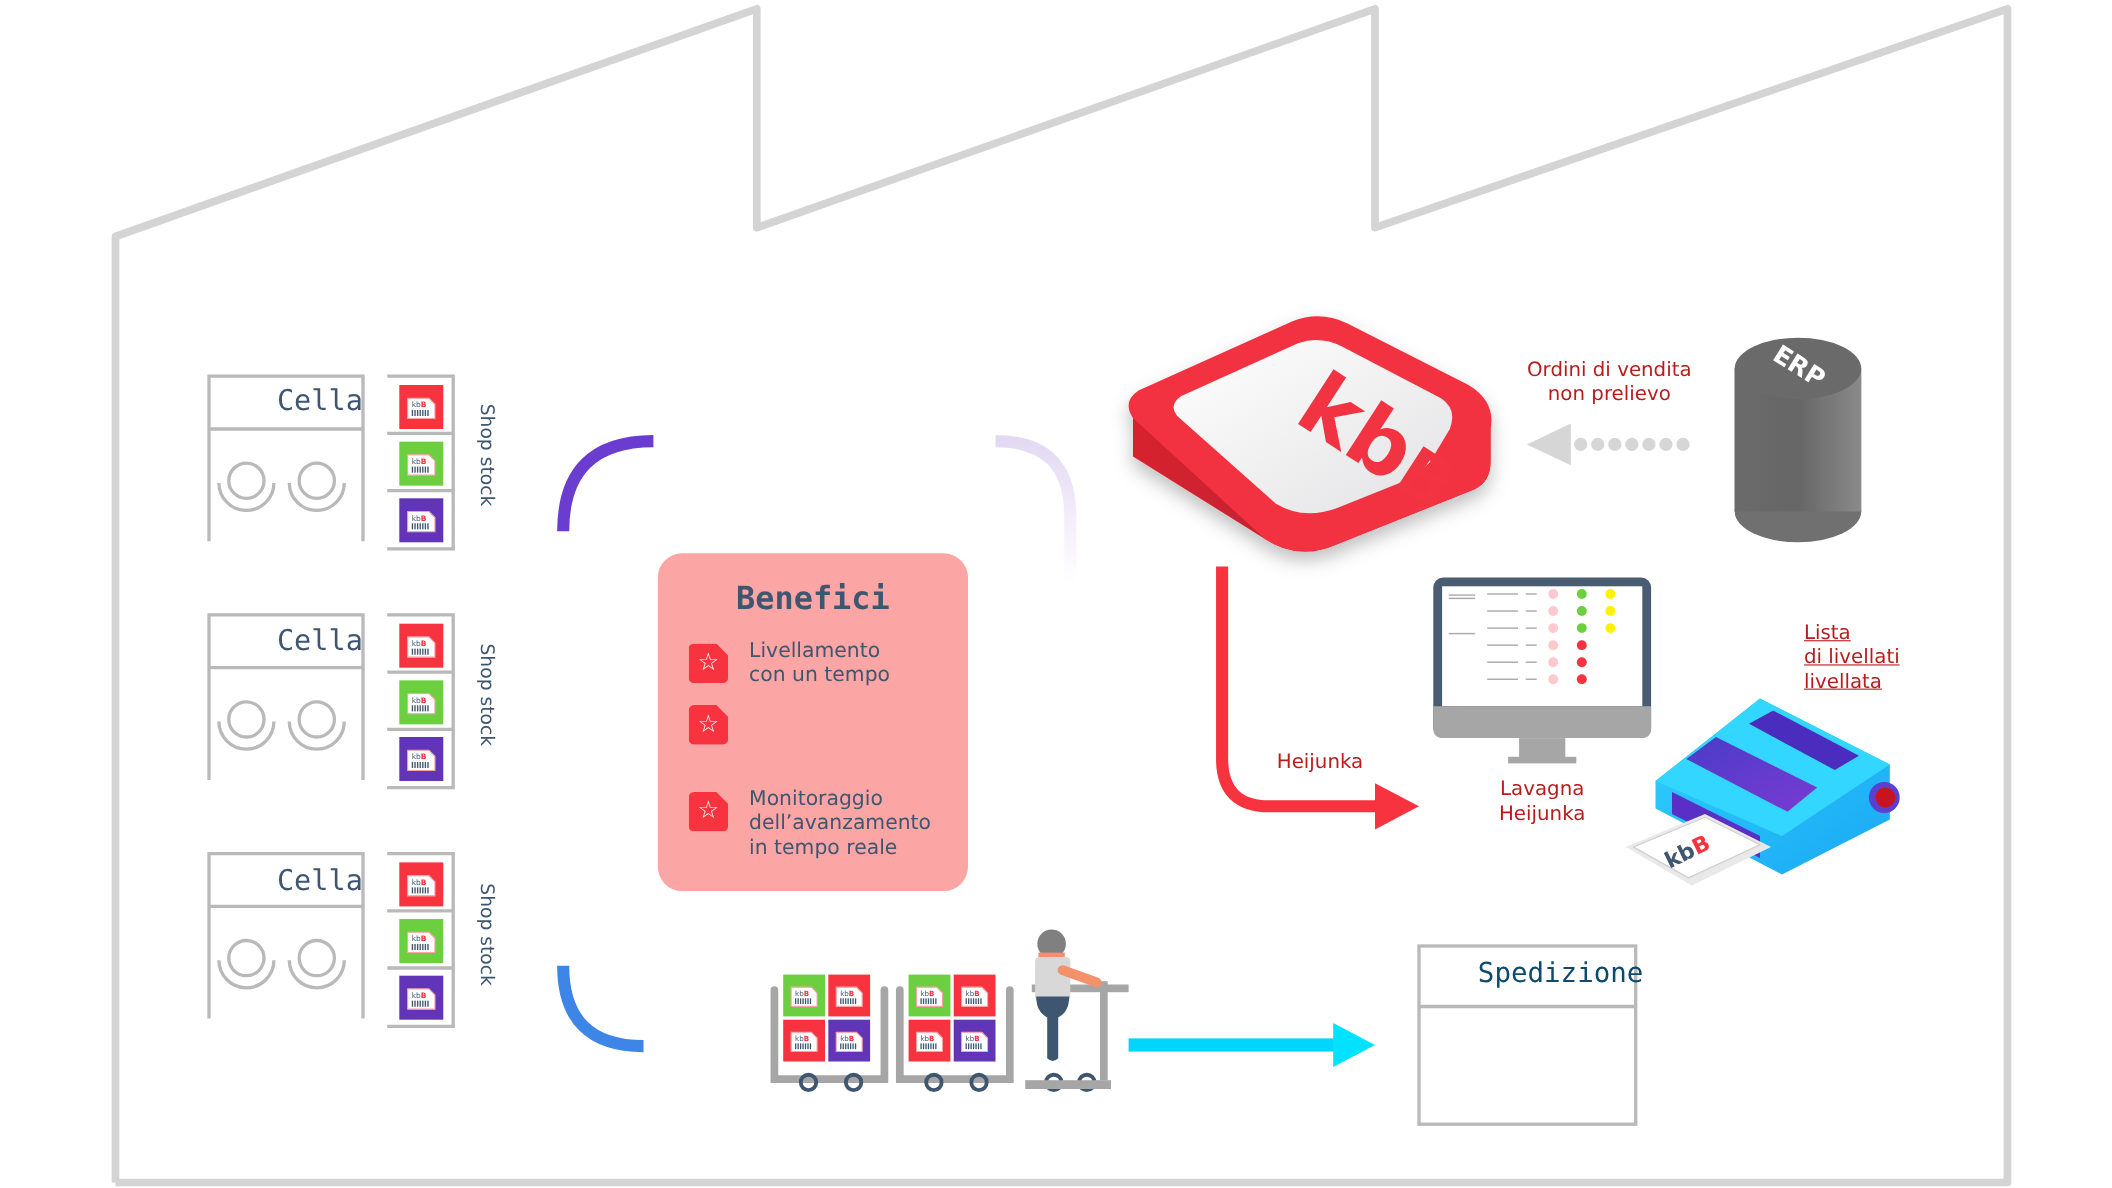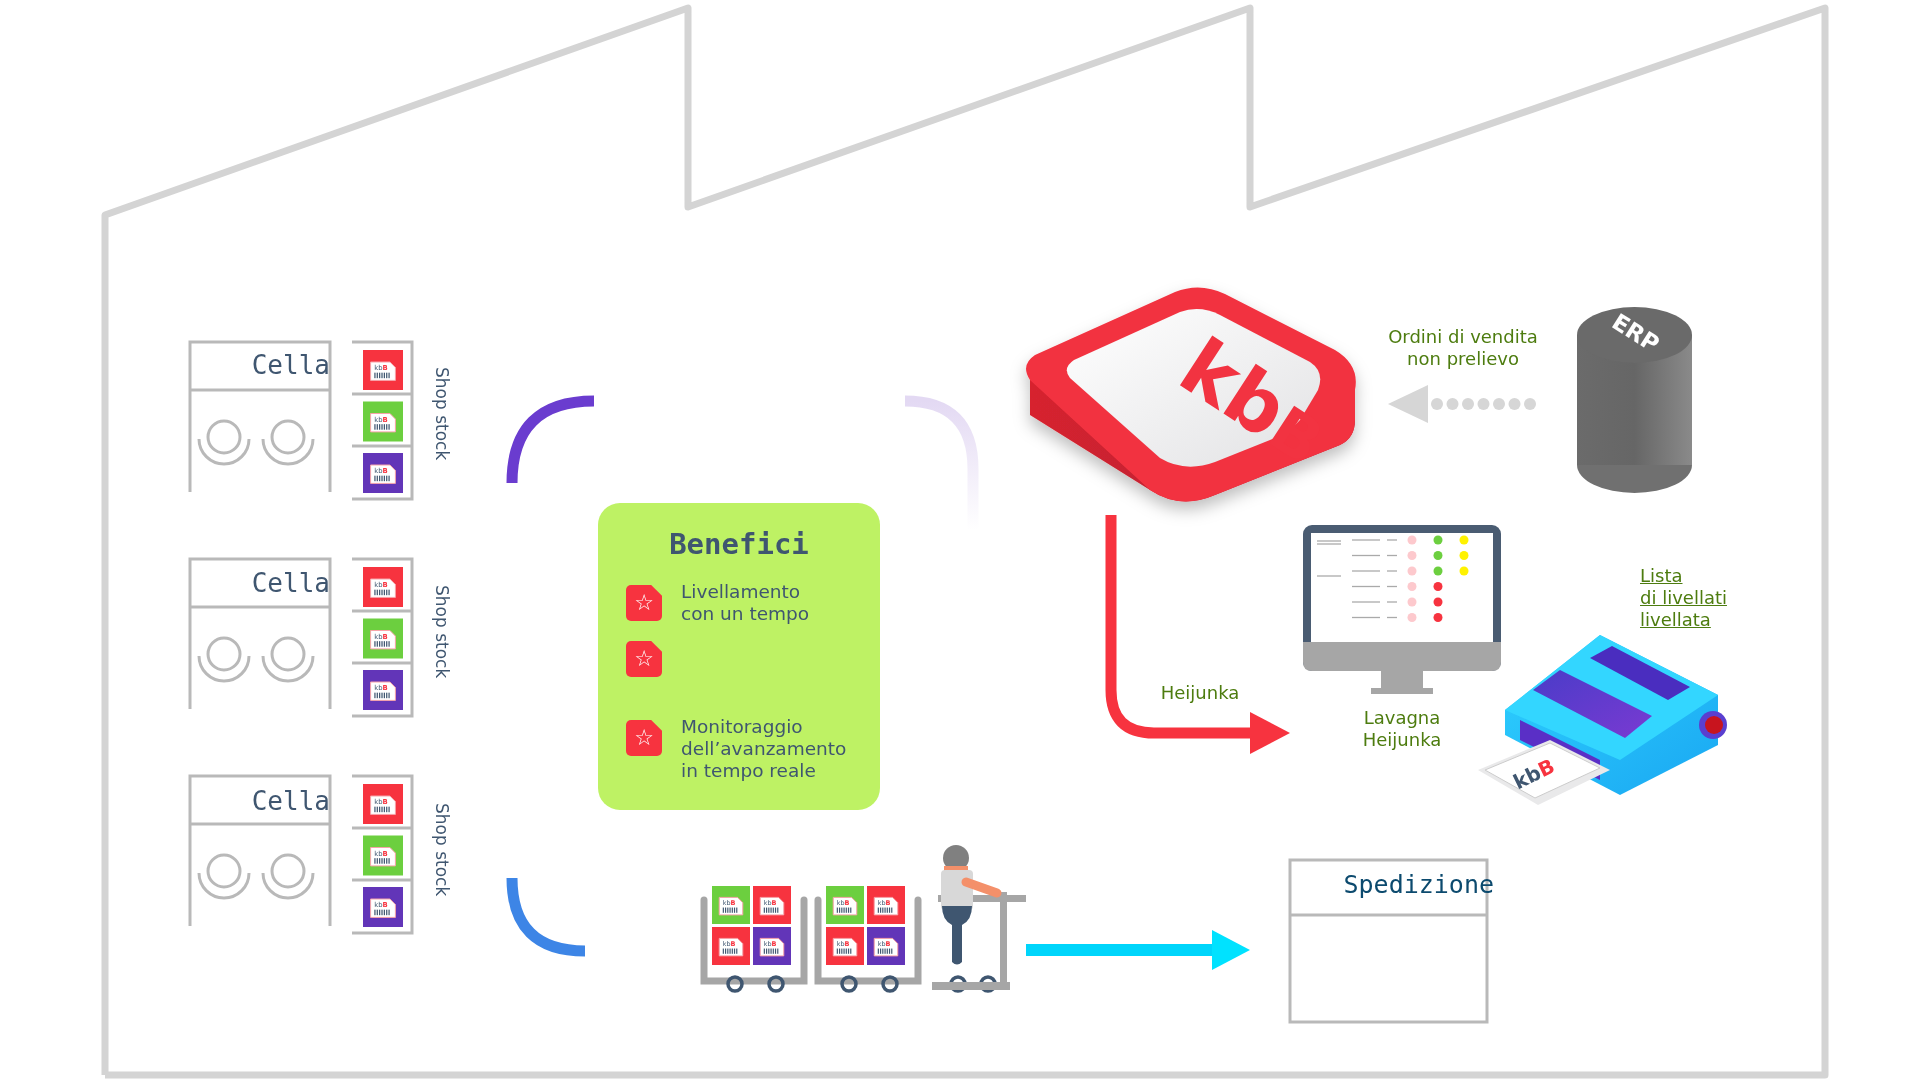--- a/index.html
+++ b/index.html
@@ -19,7 +19,7 @@
               clip-path:polygon(0 0,70% 0,100% 30%,100% 100%,0 100%); position:relative; margin-top:4px; }
   .ben-icon span { position:absolute; left:0; top:4px; width:100%; text-align:center; color:#fff; font-size:22px; line-height:28px; }
   .ben-text { margin-left:19px; font-size:18.5px; line-height:22px; color:#3f5670; }
-  .lbl { position:absolute; font-size:18px; color:#4d7c0f; text-align:center; line-height:22px; }
+  .lbl { position:absolute; font-size:18px; color:#b91c1c; text-align:center; line-height:22px; }
   .spe-title { position:absolute; left:1306px; top:870px; width:188px; text-align:right;
                font-family:"DejaVu Sans Mono", monospace; font-size:25px; color:#0c4a6e; }
 </style>

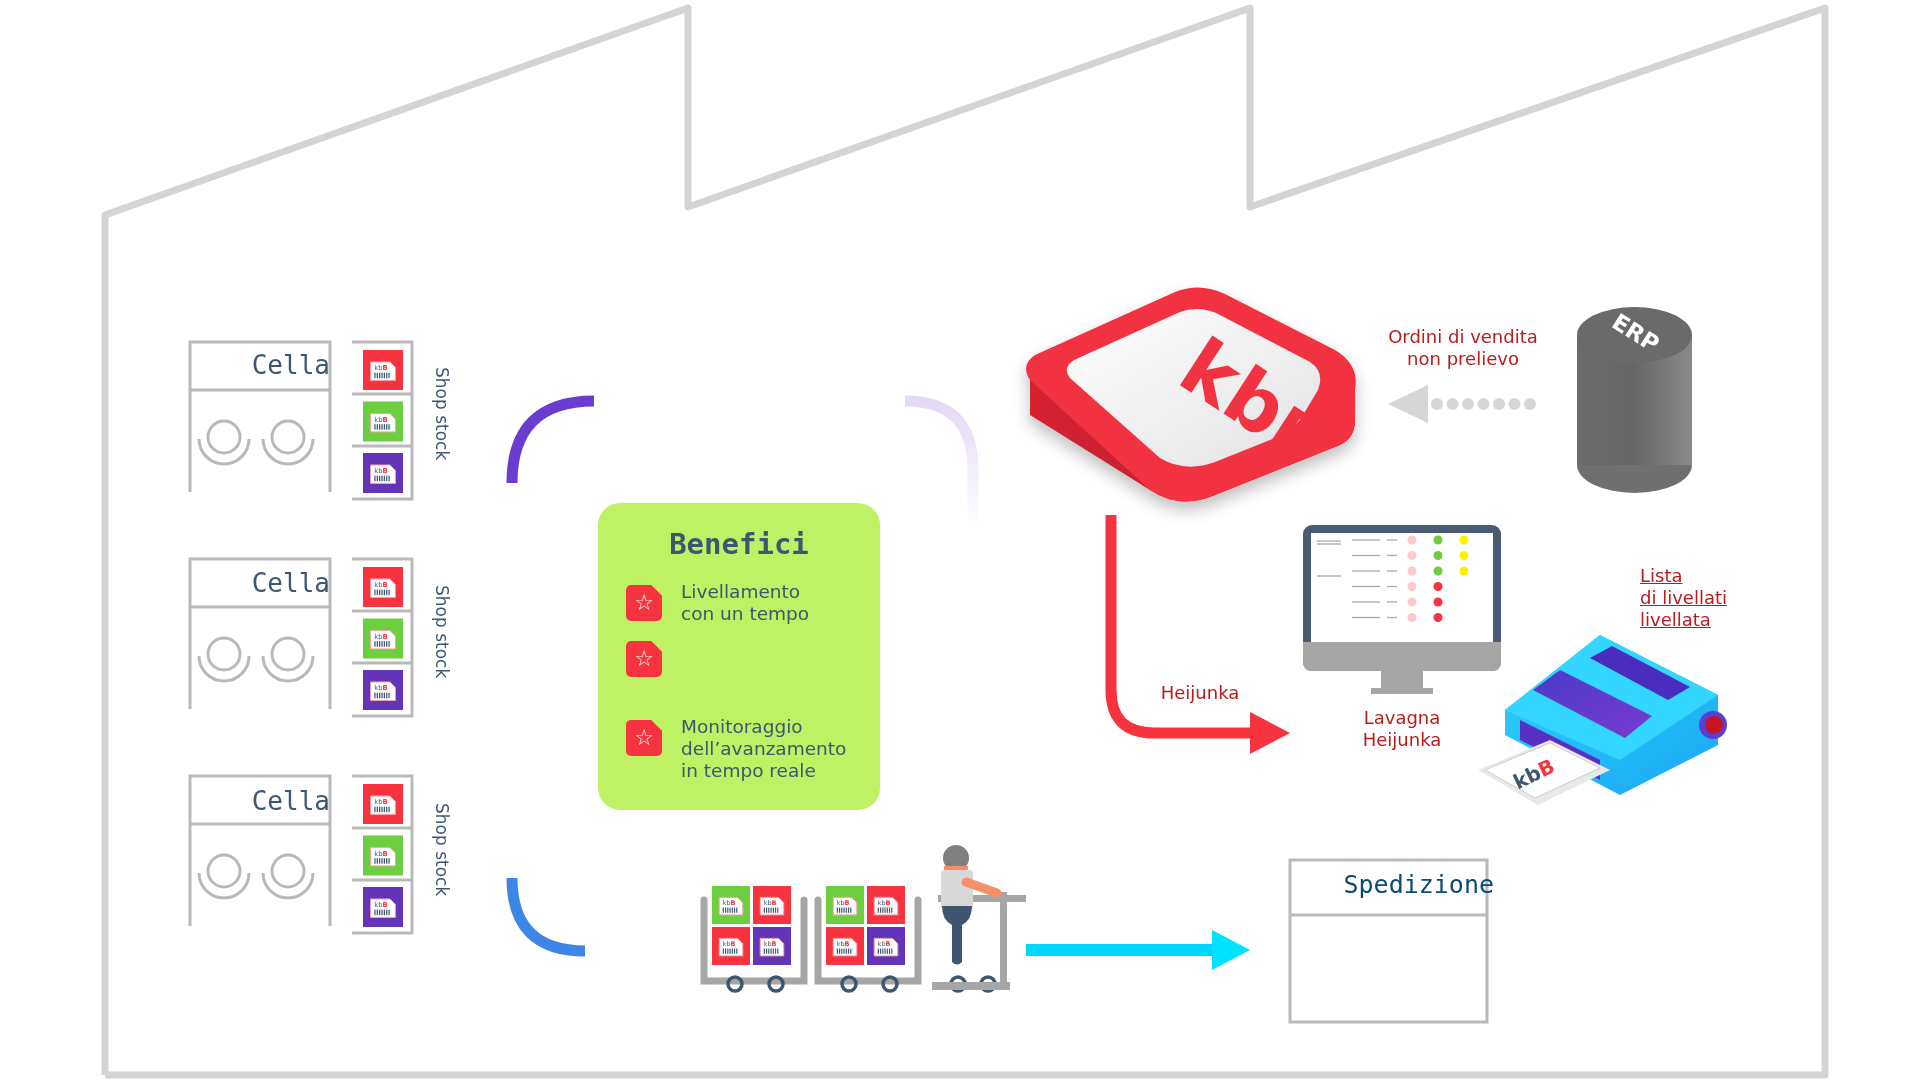--- a/index.html
+++ b/index.html
@@ -11,7 +11,7 @@
   .shop-label { position:absolute; font-size:17px; color:#3f5670; transform:rotate(90deg);
                 transform-origin:left top; white-space:nowrap; }
   .ben-box { position:absolute; left:598px; top:503px; width:282px; height:307px;
-             background:#bef264; border-radius:22px; }
+             background:#fca5a5; border-radius:22px; }
   .ben-title { position:absolute; left:0; top:24px; width:100%; text-align:center;
                font-family:"DejaVu Sans Mono", monospace; font-weight:bold; font-size:29px; color:#3f5670; }
   .ben-item { position:absolute; left:28px; display:flex; }

